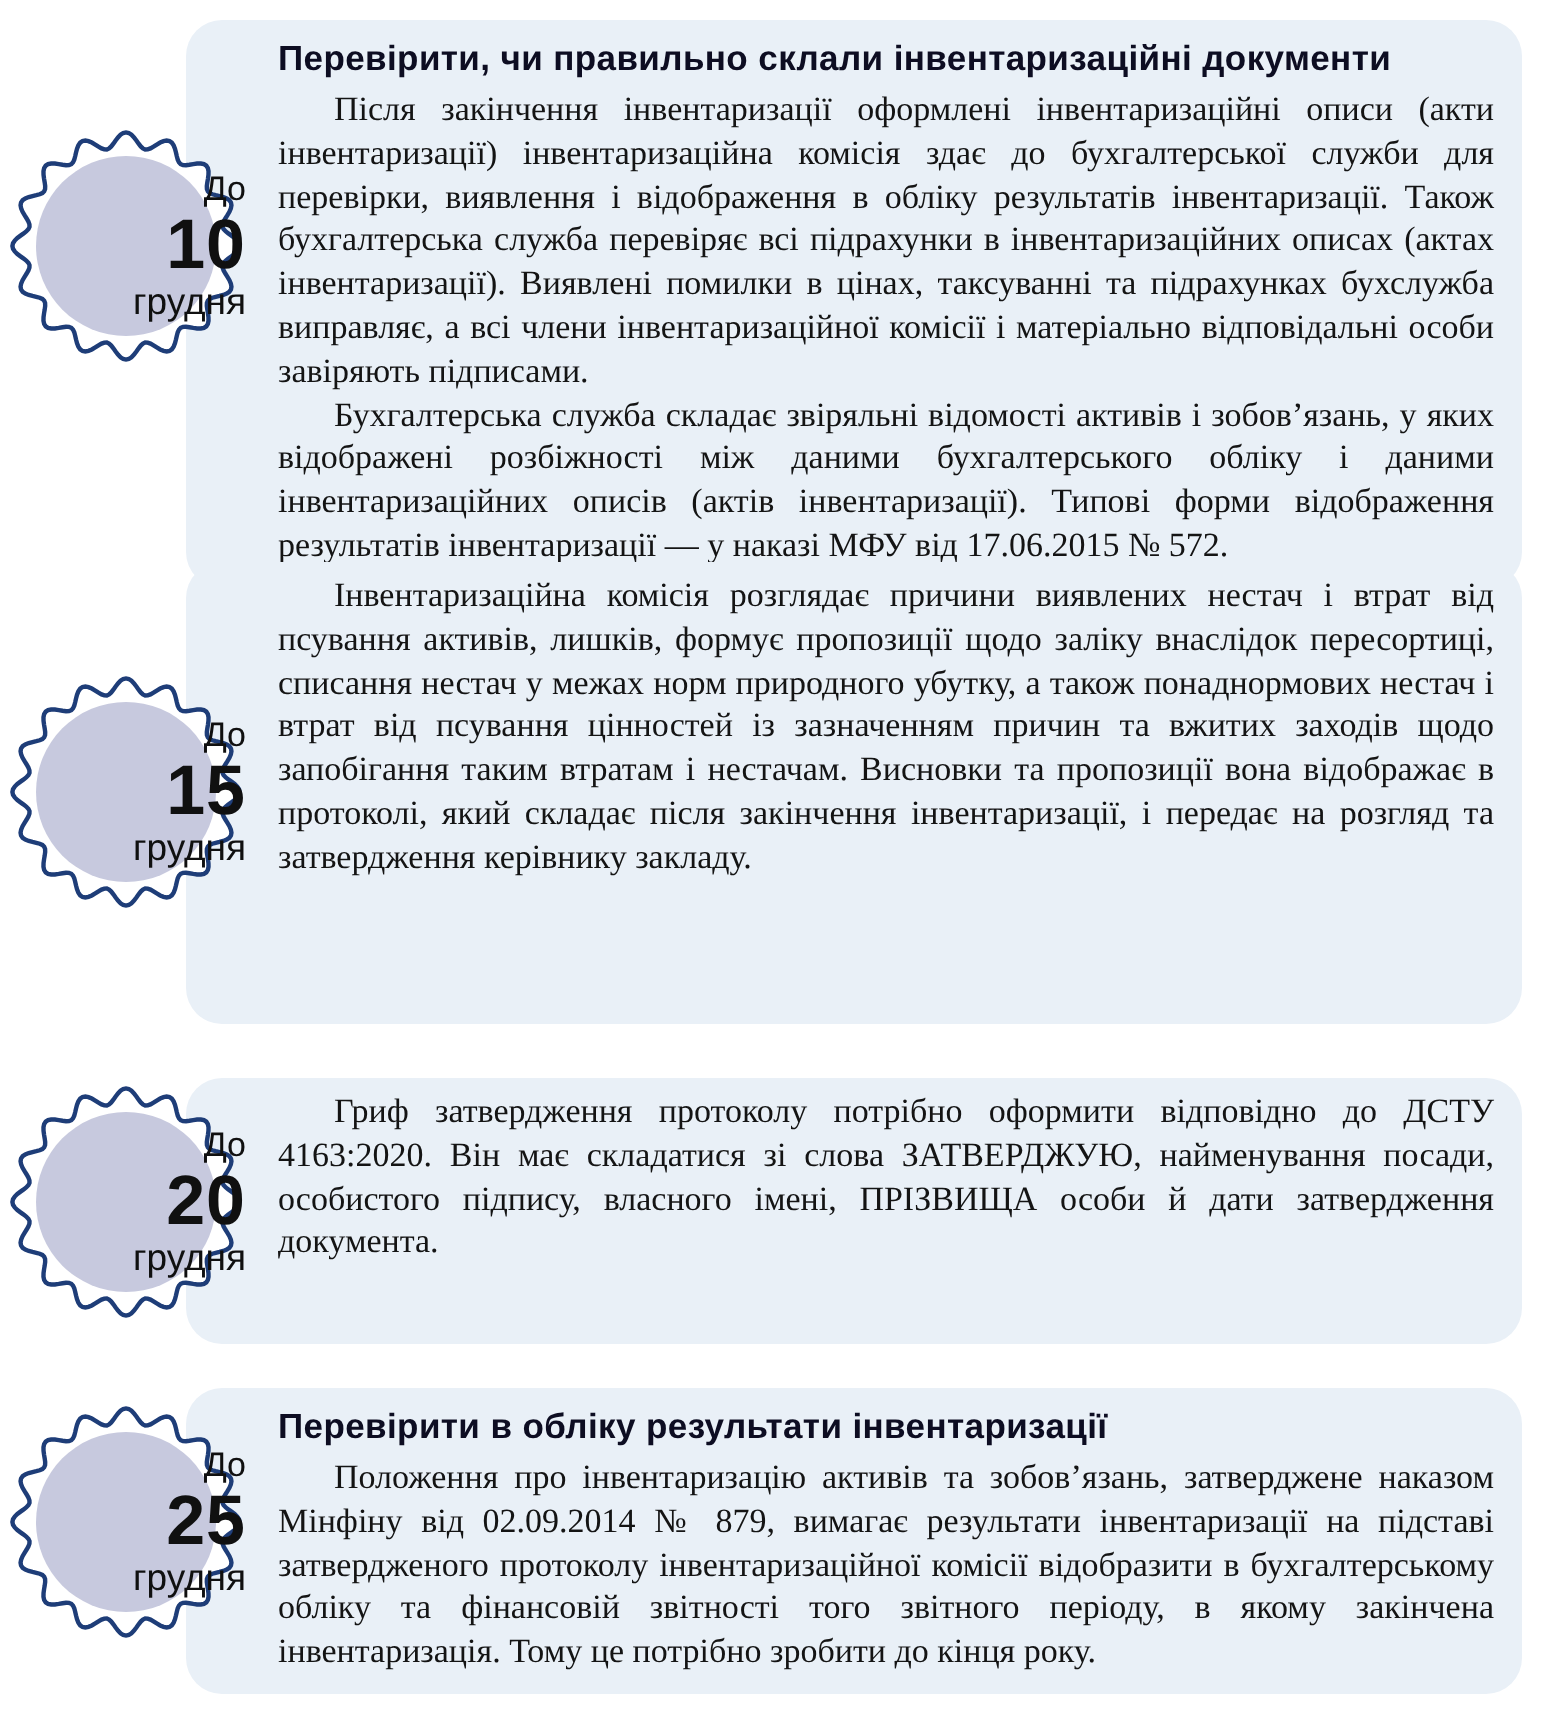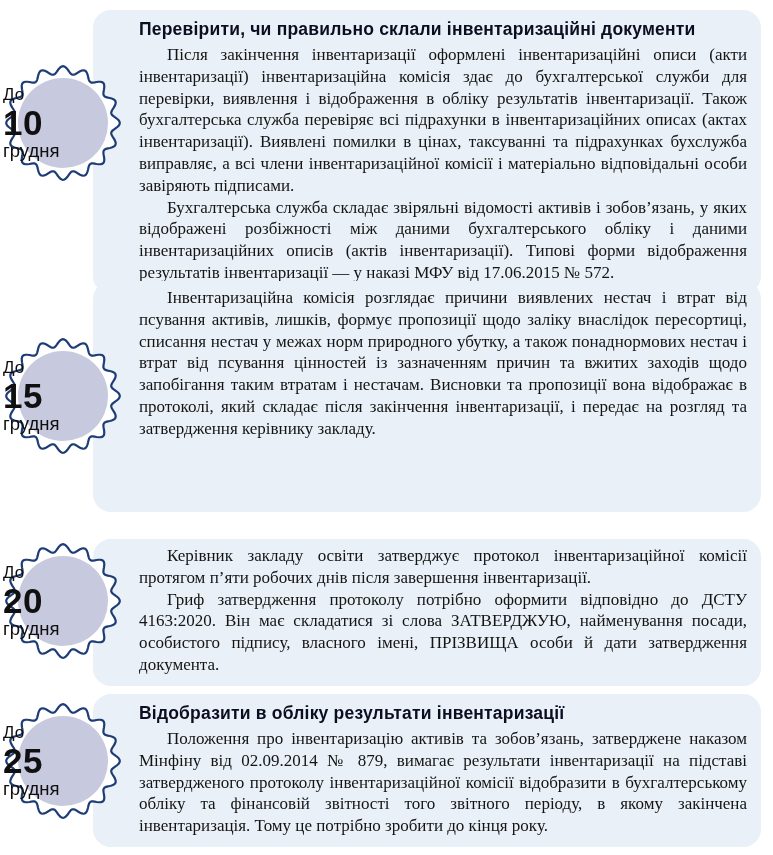--- a/index.html
+++ b/index.html
@@ -48,7 +48,7 @@
   .badge .inner{fill:var(--inner);}
   .badge-text{
     position:absolute;inset:0;display:flex;flex-direction:column;
-    align-items:flex-start;justify-content:center;text-align:center;
+    align-items:flex-end;justify-content:center;text-align:center;
     color:#101010;line-height:1;z-index:3;
   }
   .badge-do{font-size:17px;margin-bottom:1px;}

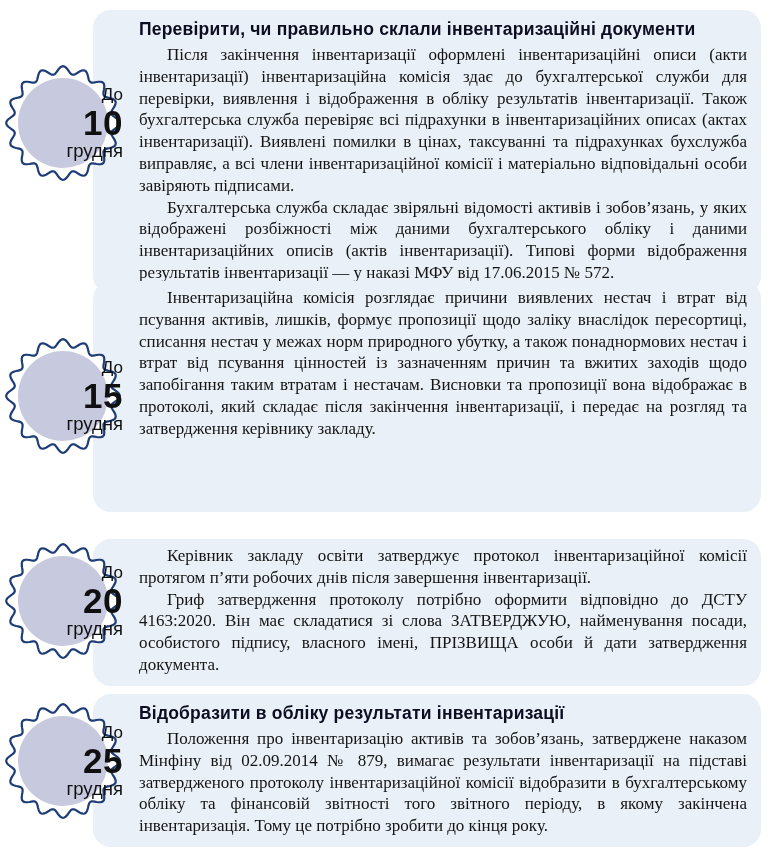--- a/index.html
+++ b/index.html
@@ -102,7 +102,6 @@
   </div>
 </div>
 <div class="panel s3">
-  <p>Керівник закладу освіти затверджує протокол інвентаризаційної комісії протягом п’яти робочих днів після завершення інвентаризації.</p>
   <p>Гриф затвердження протоколу потрібно оформити відповідно до ДСТУ 4163:2020. Він має складатися зі слова ЗАТВЕРДЖУЮ, найменування посади, особистого підпису, власного імені, ПРІЗВИЩА особи й дати затвердження документа.</p>
 </div>
 

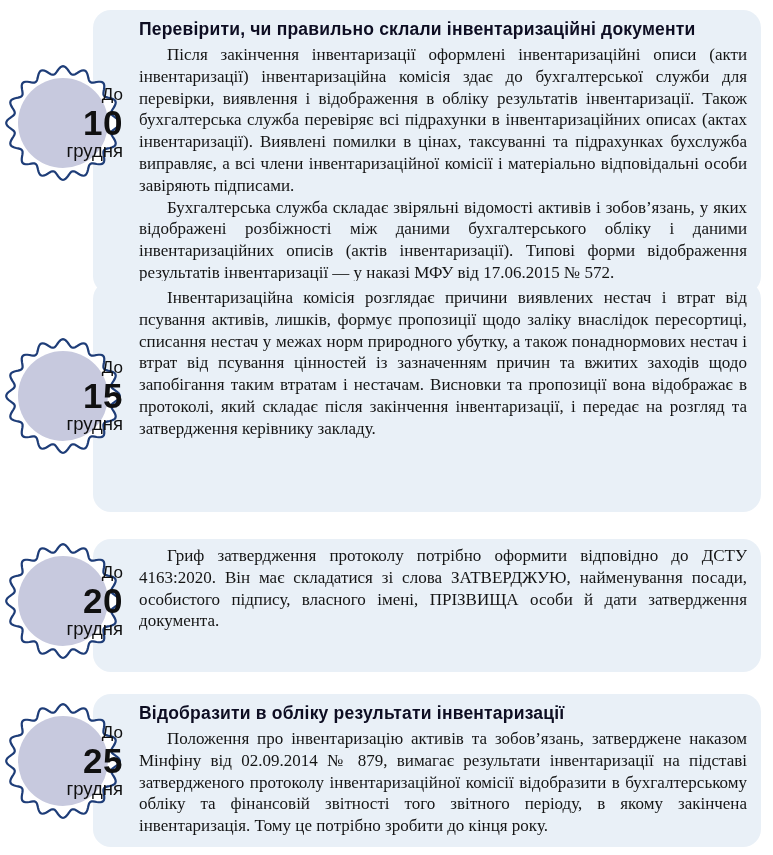--- a/index.html
+++ b/index.html
@@ -117,7 +117,7 @@
   </div>
 </div>
 <div class="panel s4">
-  <h2>Відобразити в обліку результати інвентаризації</h2>
+  <h2>Перевірити в обліку результати інвентаризації</h2>
   <p>Положення про інвентаризацію активів та зобов’язань, затверджене наказом Мінфіну від 02.09.2014 № 879, вимагає результати інвентаризації на підставі затвердженого протоколу інвентаризаційної комісії відобразити в бухгалтерському обліку та фінансовій звітності того звітного періоду, в якому закінчена інвентаризація. Тому це потрібно зробити до кінця року.</p>
 </div>
 

